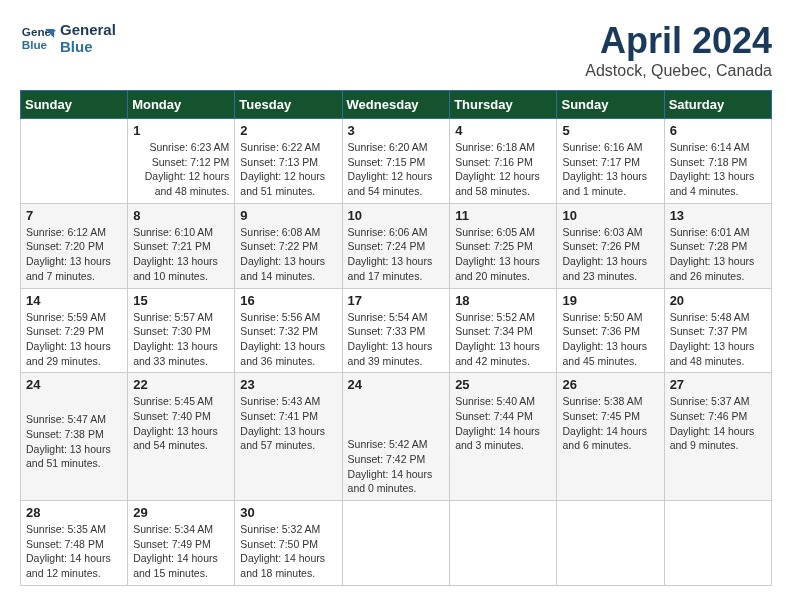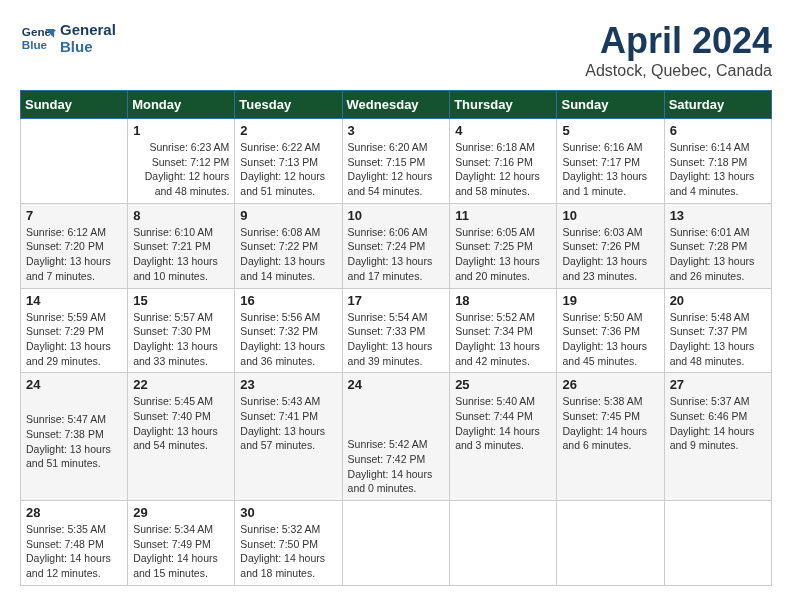--- a/index.html
+++ b/index.html
@@ -307,7 +307,7 @@
         <td>
           <span class="day-number">27</span>
           <div class="day-info" style="white-space: pre-line;">Sunrise: 5:37 AM
-Sunset: 6:46 PM
+Sunset: 7:46 PM
 Daylight: 14 hours
 and 9 minutes.</div>
         </td>

